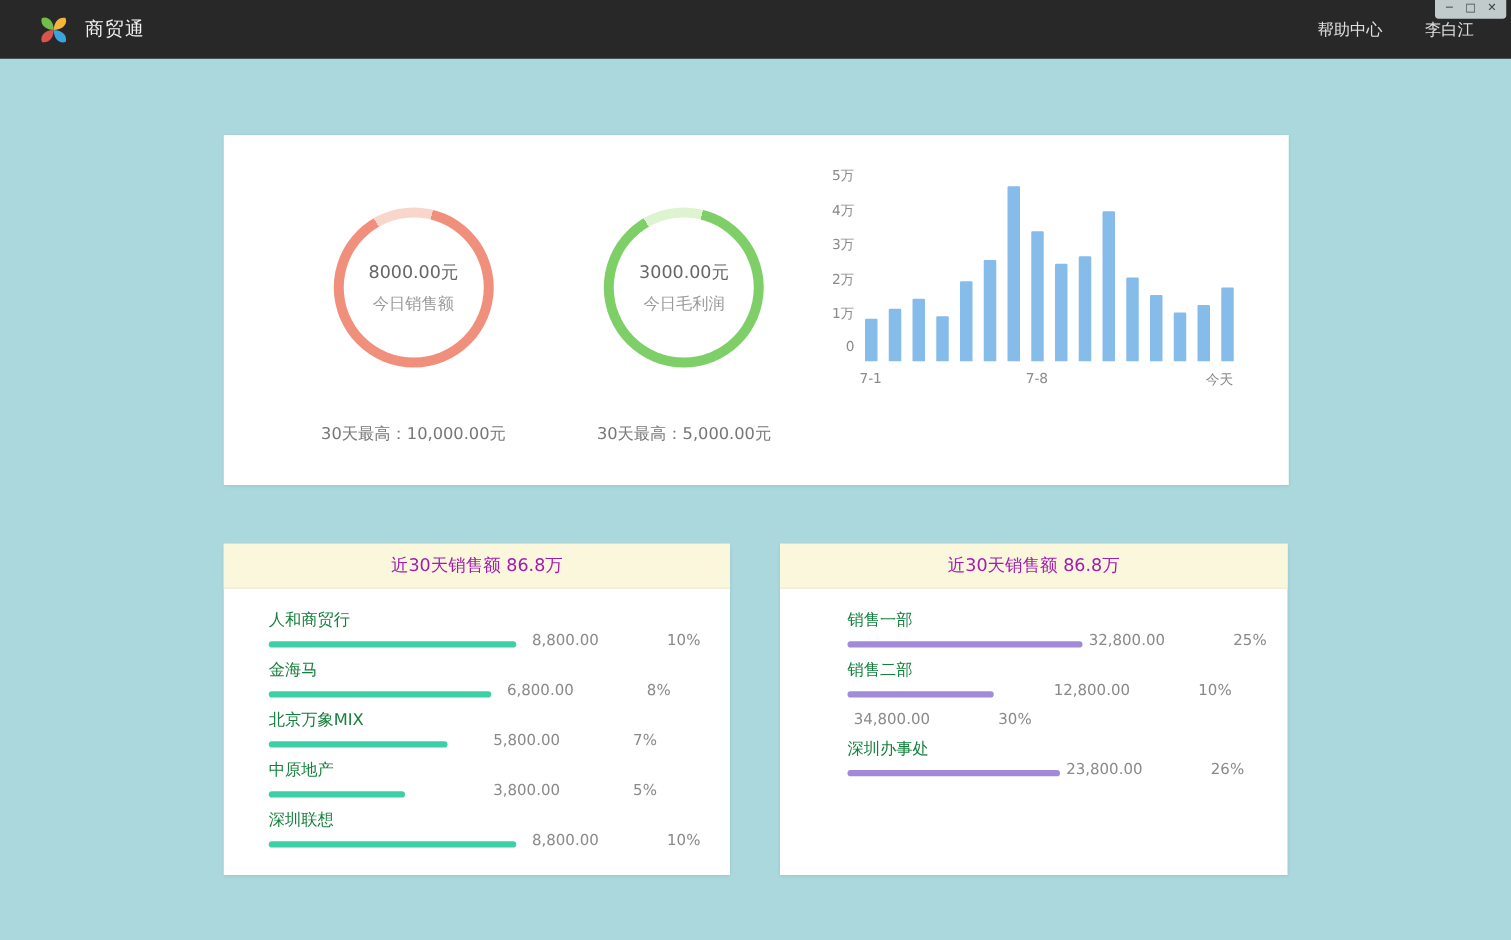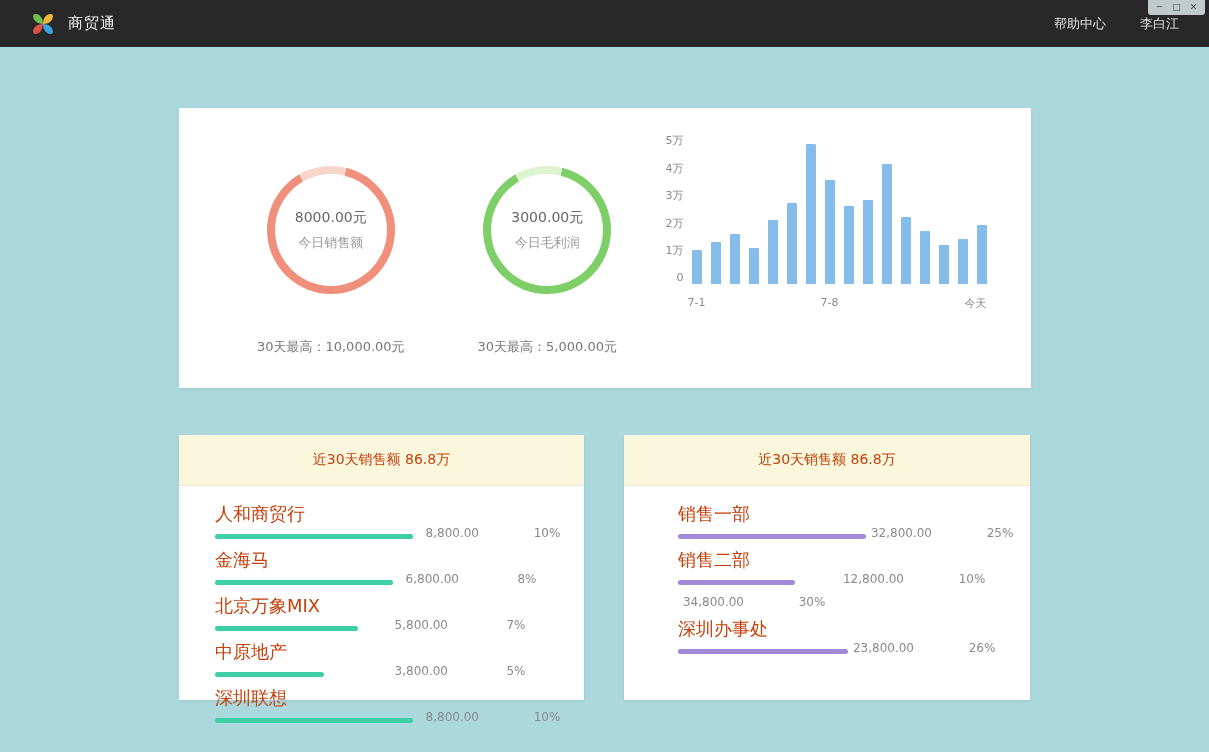--- a/index.html
+++ b/index.html
@@ -31,7 +31,7 @@
 
   
   .chart-block { margin-left:auto; padding-top:30px; width:340px; }
-  .chart-plot { display:flex; align-items:center; }
+  .chart-plot { display:flex; align-items:flex-end; }
   .ylabels { width:28px; height:151px; position:relative; top:-5px; margin-right:8px;
              display:flex; flex-direction:column; justify-content:space-between; align-items:flex-end;
              font-size:11px; color:#8a8a8a; }

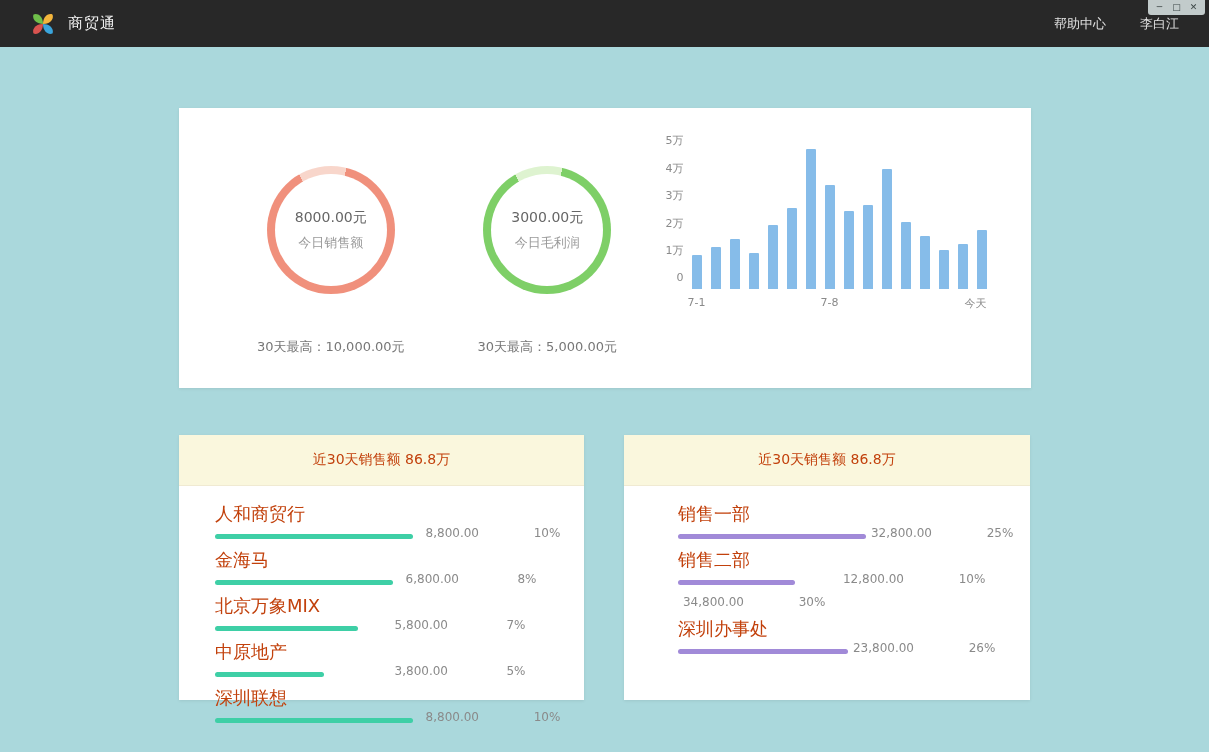--- a/index.html
+++ b/index.html
@@ -45,8 +45,8 @@
   .panels-row { width:851px; margin:47px auto 0; display:flex; gap:40px; }
   .panel { width:405px; height:265px; }
   .panel.right { width:406px; }
-  .panel-header { height:51px; background:#faf7dd; border-bottom:1px solid #f0ead2;
-                  display:flex; align-items:center; justify-content:center; font-size:14px; color:#c2410c; }
+  .panel-header { height:36px; background:#faf7dd; border-bottom:1px solid #f0ead2;
+                  display:flex; align-items:center; justify-content:center; font-size:14px; color:#a21caf; }
   .panel-body { padding:16px 48px 0 36px; }
   .panel.right .panel-body { padding:16px 38px 0 54px; }
   .prow { display:flex; justify-content:space-between; align-items:flex-end; margin-bottom:9px; }

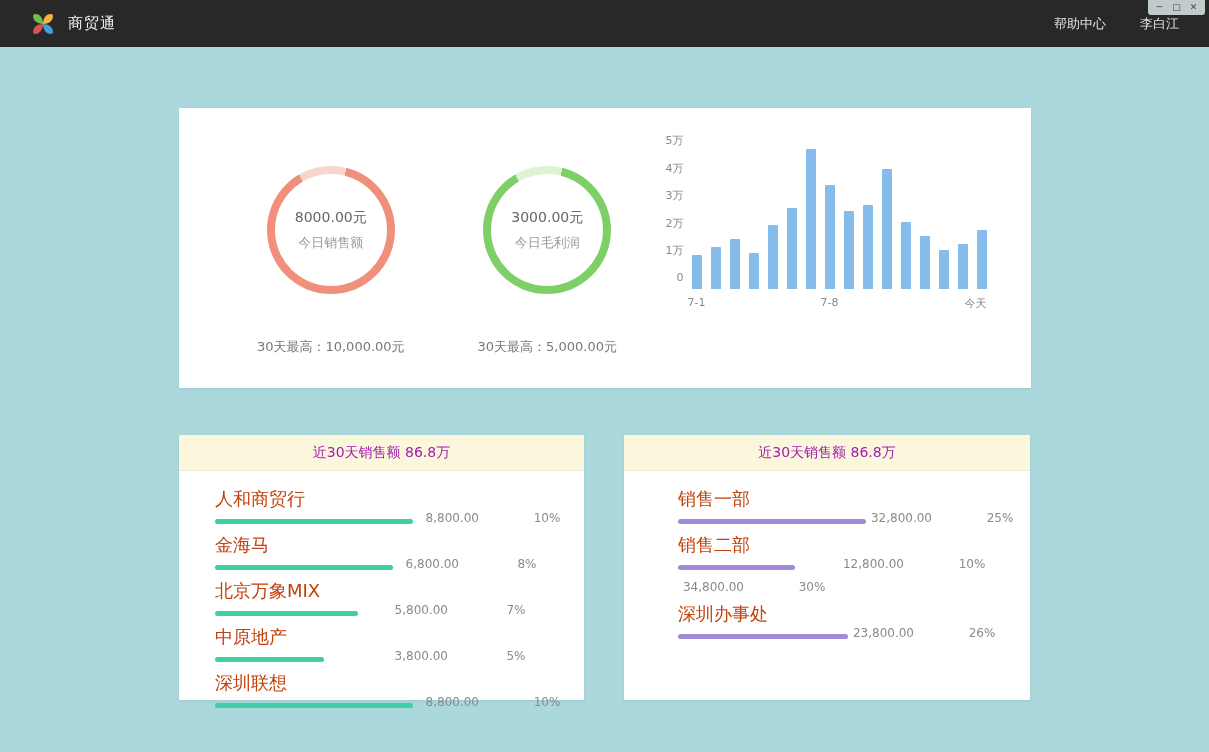--- a/index.html
+++ b/index.html
@@ -50,7 +50,7 @@
   .panel-body { padding:16px 48px 0 36px; }
   .panel.right .panel-body { padding:16px 38px 0 54px; }
   .prow { display:flex; justify-content:space-between; align-items:flex-end; margin-bottom:9px; }
-  .prow-name { font-size:18px; color:#c2410c; margin-bottom:8px; }
+  .prow-name { font-size:13px; color:#15803d; margin-bottom:8px; }
   .prow-bar { height:5px; border-radius:2.5px; }
   .prow-vals { display:flex; font-size:12px; color:#8a8a8a; transform:translateY(1px); }
   .prow-value { min-width:66px; text-align:right; }

